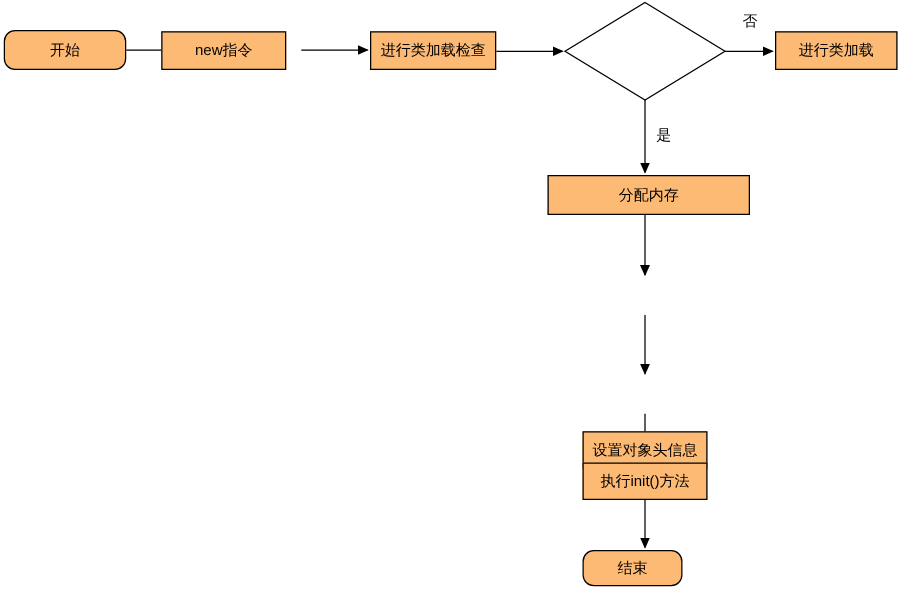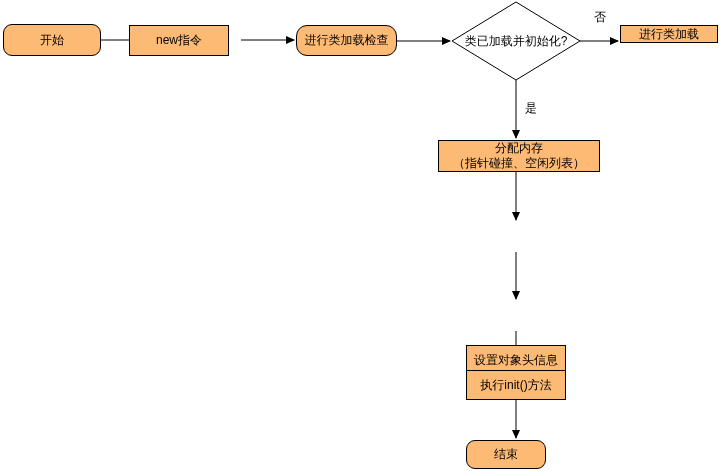--- a/index.html
+++ b/index.html
@@ -51,7 +51,7 @@
   
   .n-start   { left: 3px;   top: 24px;  width: 98px;  height: 32px; }
   .n-new     { left: 129px; top: 25px;  width: 100px; height: 31px; }
-  .n-check   { left: 296px; top: 25px;  width: 101px; height: 31px; border-radius: 11px; }
+  .n-check   { left: 296px; top: 25px;  width: 101px; height: 31px; }
   .n-load    { left: 620px; top: 25px;  width: 98px;  height: 18px; }
   .n-alloc   { left: 438px; top: 140px; width: 162px; height: 32px; }
   .n-zero    { left: 456px; top: 222px; width: 120px; height: 30px; }

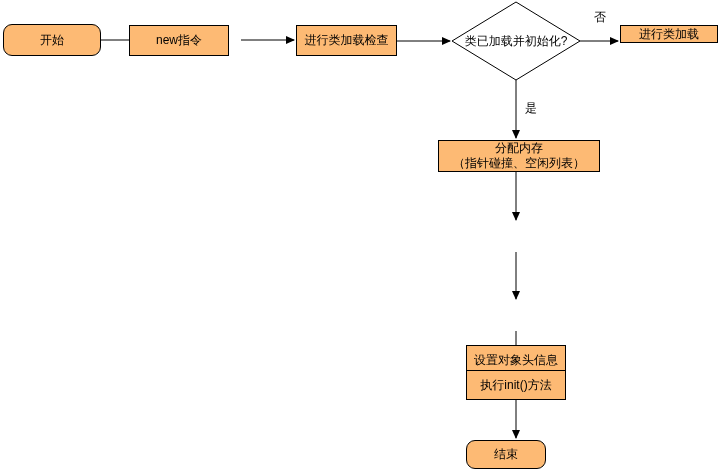--- a/index.html
+++ b/index.html
@@ -94,9 +94,6 @@
     <span>进行类加载检查</span>
   </div>
 
-  <div class="decision-label">
-    <span>类已加载并初始化?</span>
-  </div>
 
   <div class="node n-load">
     <span>进行类加载</span>

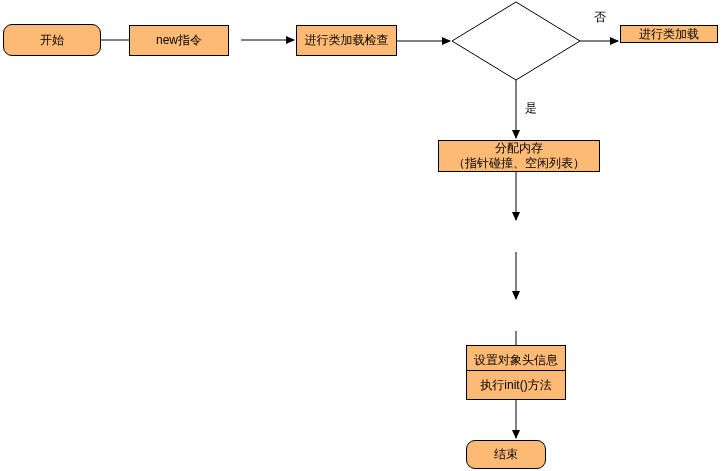--- a/index.html
+++ b/index.html
@@ -52,7 +52,7 @@
   .n-start   { left: 3px;   top: 24px;  width: 98px;  height: 32px; }
   .n-new     { left: 129px; top: 25px;  width: 100px; height: 31px; }
   .n-check   { left: 296px; top: 25px;  width: 101px; height: 31px; }
-  .n-load    { left: 620px; top: 25px;  width: 98px;  height: 18px; }
+  .n-load    { left: 620px; top: 25px;  width: 98px;  height: 31px; }
   .n-alloc   { left: 438px; top: 140px; width: 162px; height: 32px; }
   .n-zero    { left: 456px; top: 222px; width: 120px; height: 30px; }
   .n-header  { left: 466px; top: 301px; width: 100px; height: 30px; margin-top: 44px; }

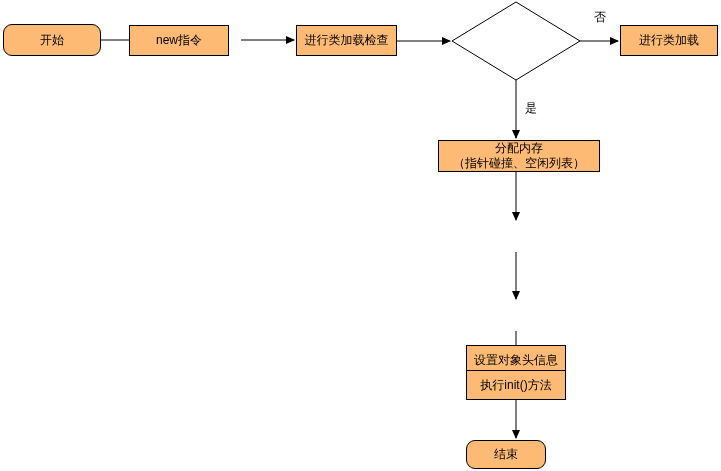--- a/index.html
+++ b/index.html
@@ -101,7 +101,6 @@
 
   <div class="node n-alloc">
     <span>分配内存</span>
-    <span>（指针碰撞、空闲列表）</span>
   </div>
 
 

